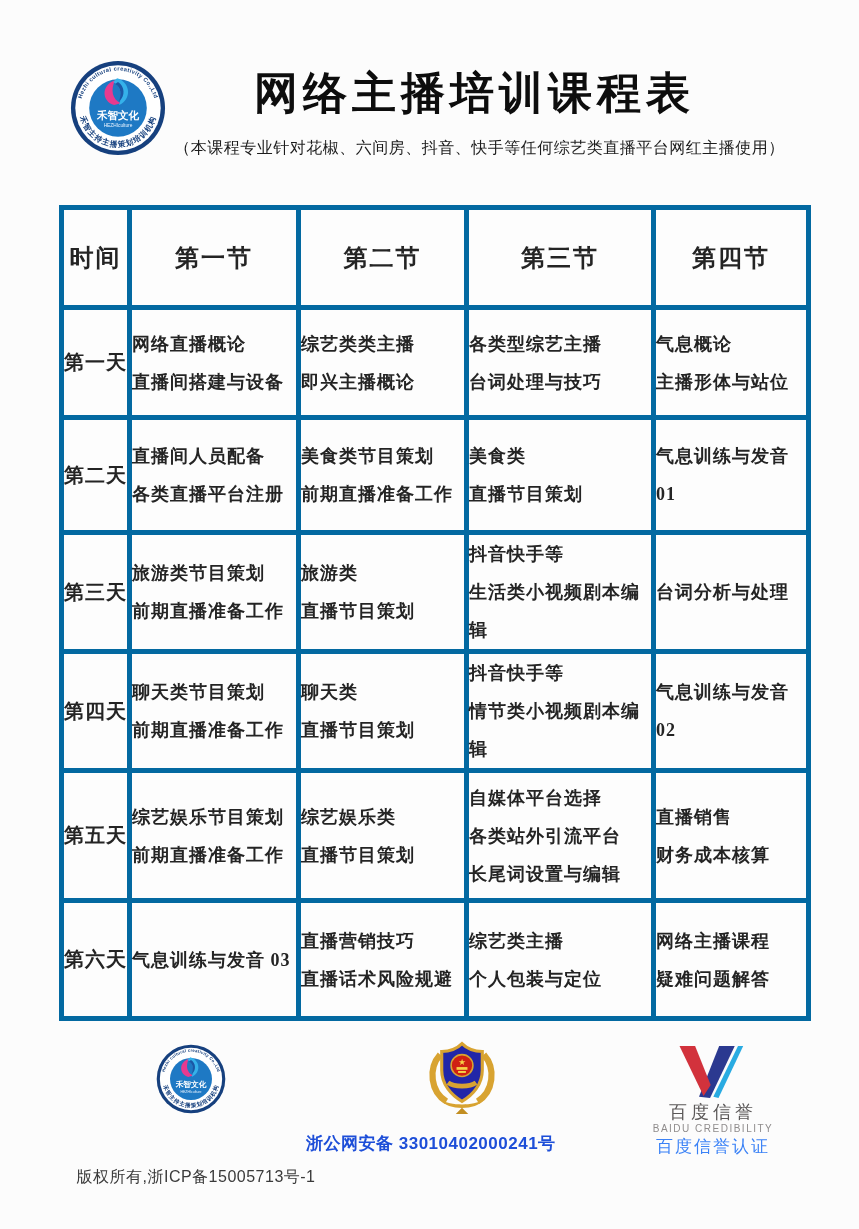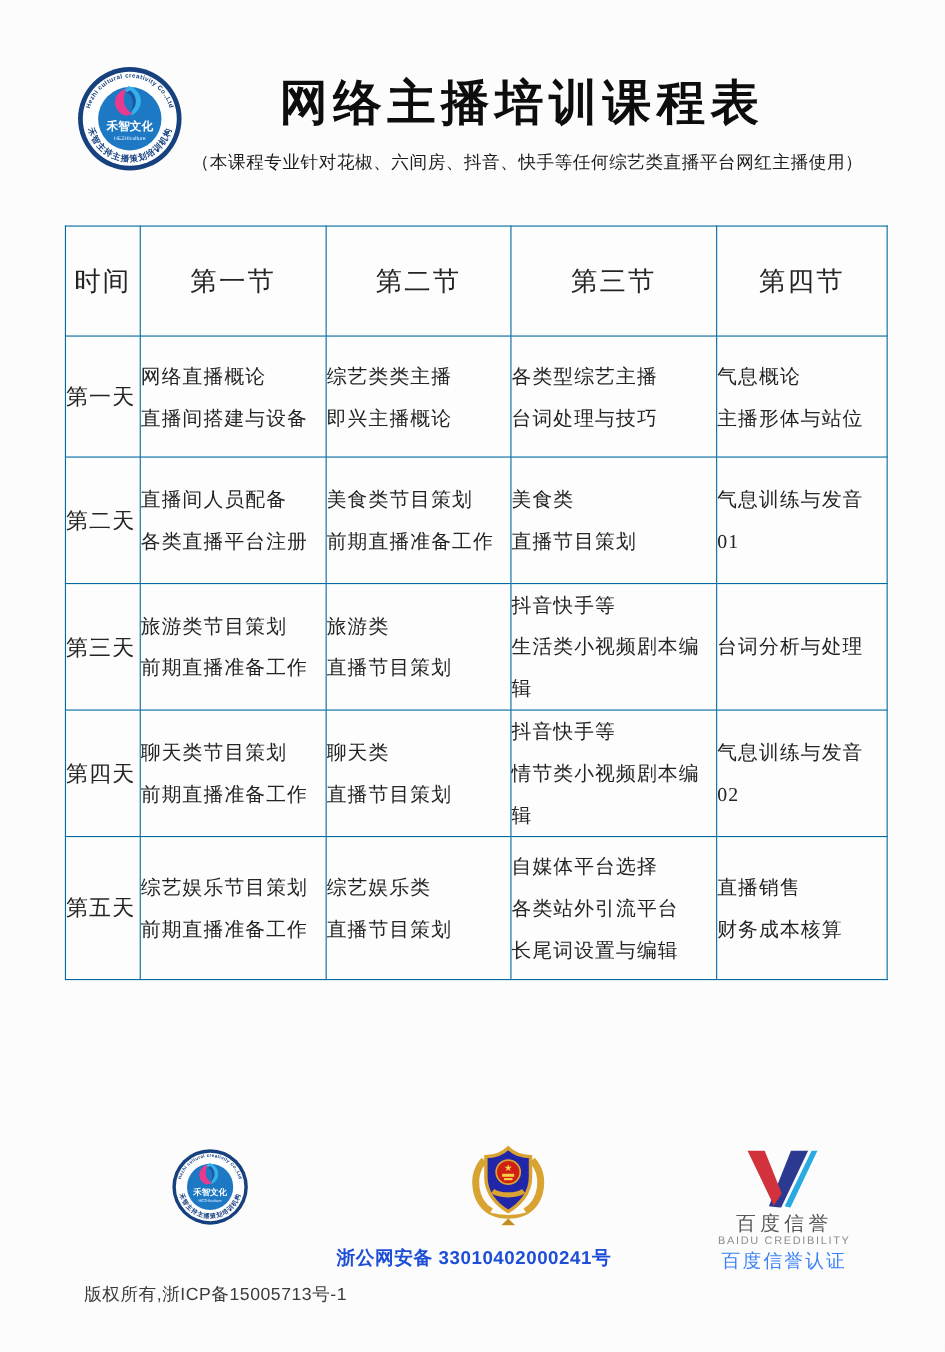--- a/index.html
+++ b/index.html
@@ -16,8 +16,8 @@
   
   table.course{position:absolute;left:59px;top:205px;width:747px;border-collapse:collapse;
                table-layout:fixed;background:#fdfdfd;}
-  .course th,.course td{border:1px solid #0369a1;vertical-align:middle;
-               padding:0;font-weight:normal;color:#242424;}
+  .course th,.course td{border:5px solid #0369a1;vertical-align:middle;
+               padding:0;font-weight:bold;color:#242424;}
   .course thead tr{height:100px;}
   .course th{font-size:24px;letter-spacing:2px;}
   .course tbody tr:nth-child(1){height:110px;}

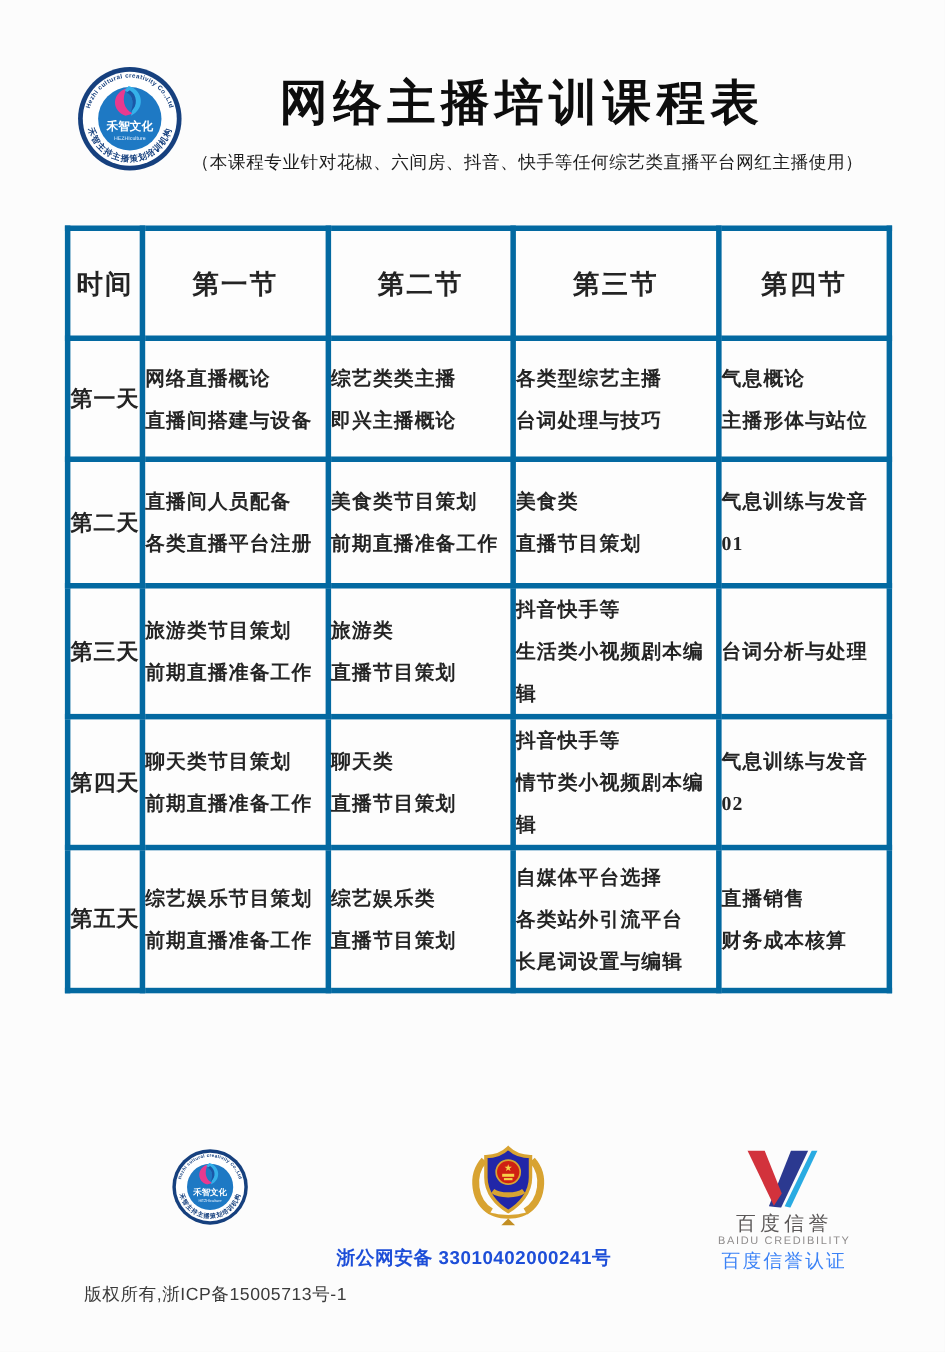--- a/index.html
+++ b/index.html
@@ -187,6 +187,24 @@
             <span class="ln">财务成本核算</span>
           </td>
       </tr>
+      <tr>
+        <td class="day">第六天</td>
+        <td>
+            <span class="ln">气息训练与发音 03</span>
+          </td>
+        <td>
+            <span class="ln">直播营销技巧</span>
+            <span class="ln">直播话术风险规避</span>
+          </td>
+        <td>
+            <span class="ln">综艺类主播</span>
+            <span class="ln">个人包装与定位</span>
+          </td>
+        <td>
+            <span class="ln">网络主播课程</span>
+            <span class="ln">疑难问题解答</span>
+          </td>
+      </tr>
     </tbody>
   </table>
 

